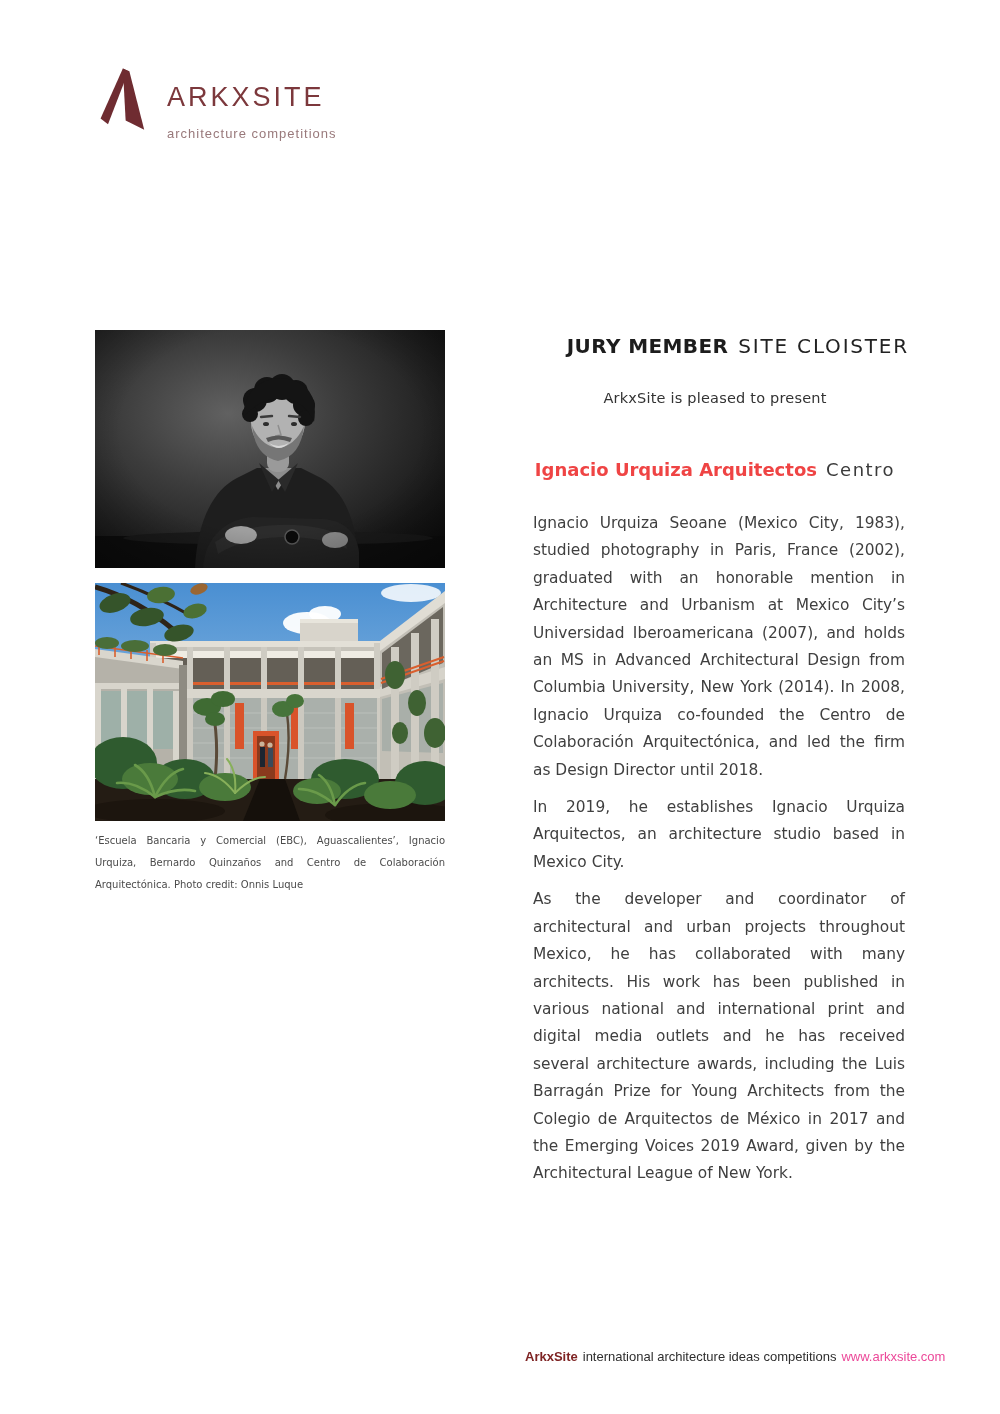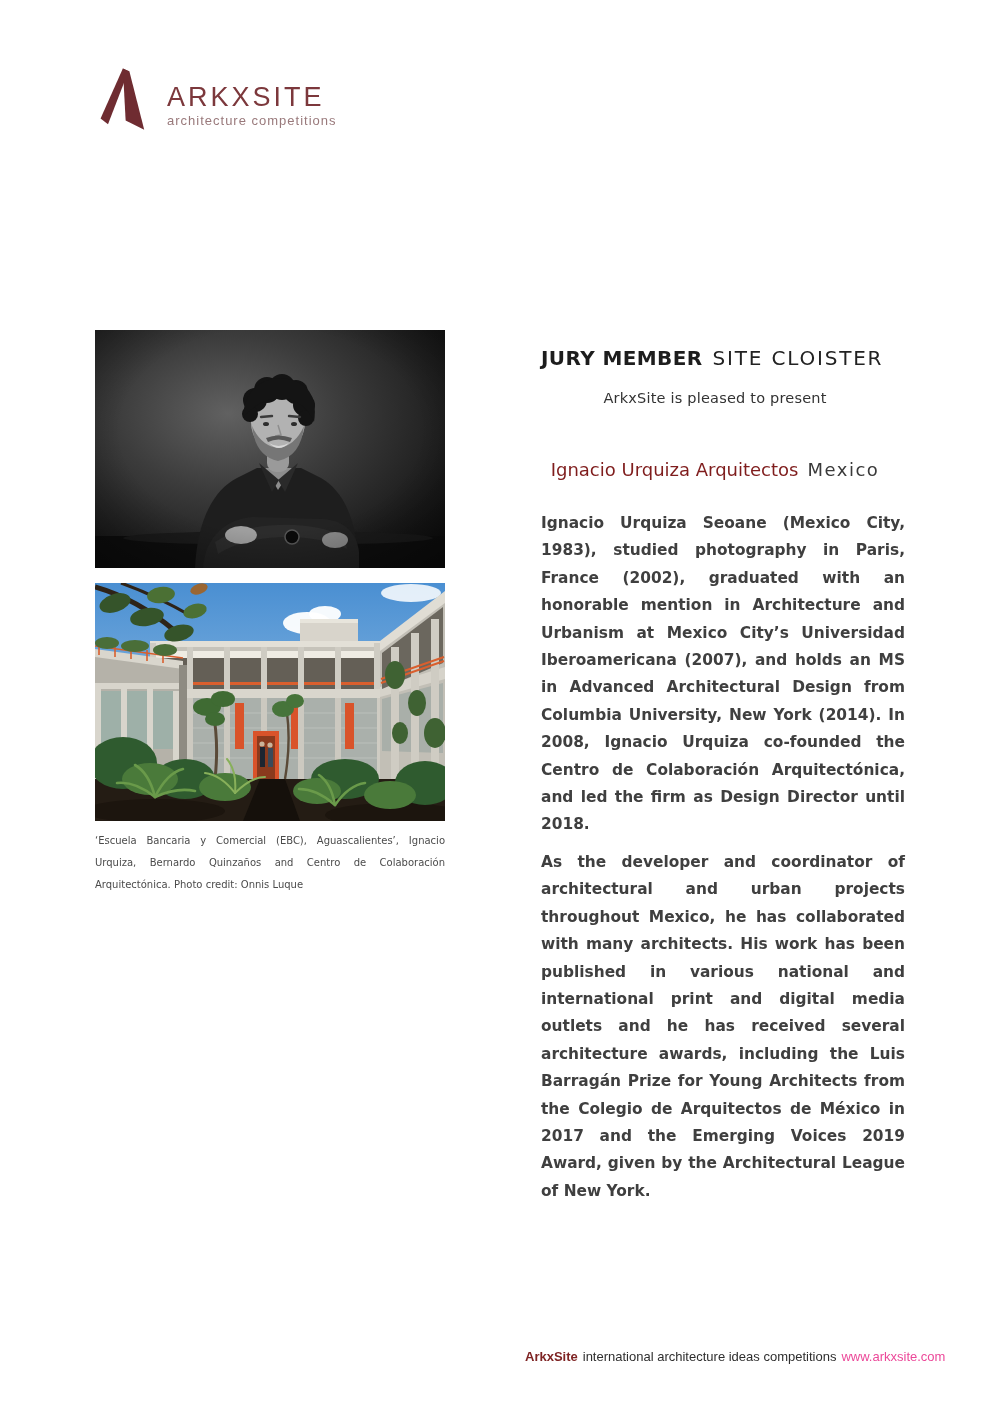--- a/index.html
+++ b/index.html
@@ -13,7 +13,7 @@
   .logo-mark { width:52px; height:72px; display:block; }
   .logo-text { margin-left:20px; padding-top:20px; font-family:"Liberation Sans", sans-serif; }
   .wordmark { font-size:27px; font-weight:400; letter-spacing:3px; color:#7c383c; line-height:1; }
-  .tagline  { font-size:13px; letter-spacing:1px; color:#99797b; margin-top:2px; }
+  .tagline  { font-size:13px; letter-spacing:1px; color:#99797b; margin-top:15px; }
 
   
   figure { margin:0; position:absolute; }

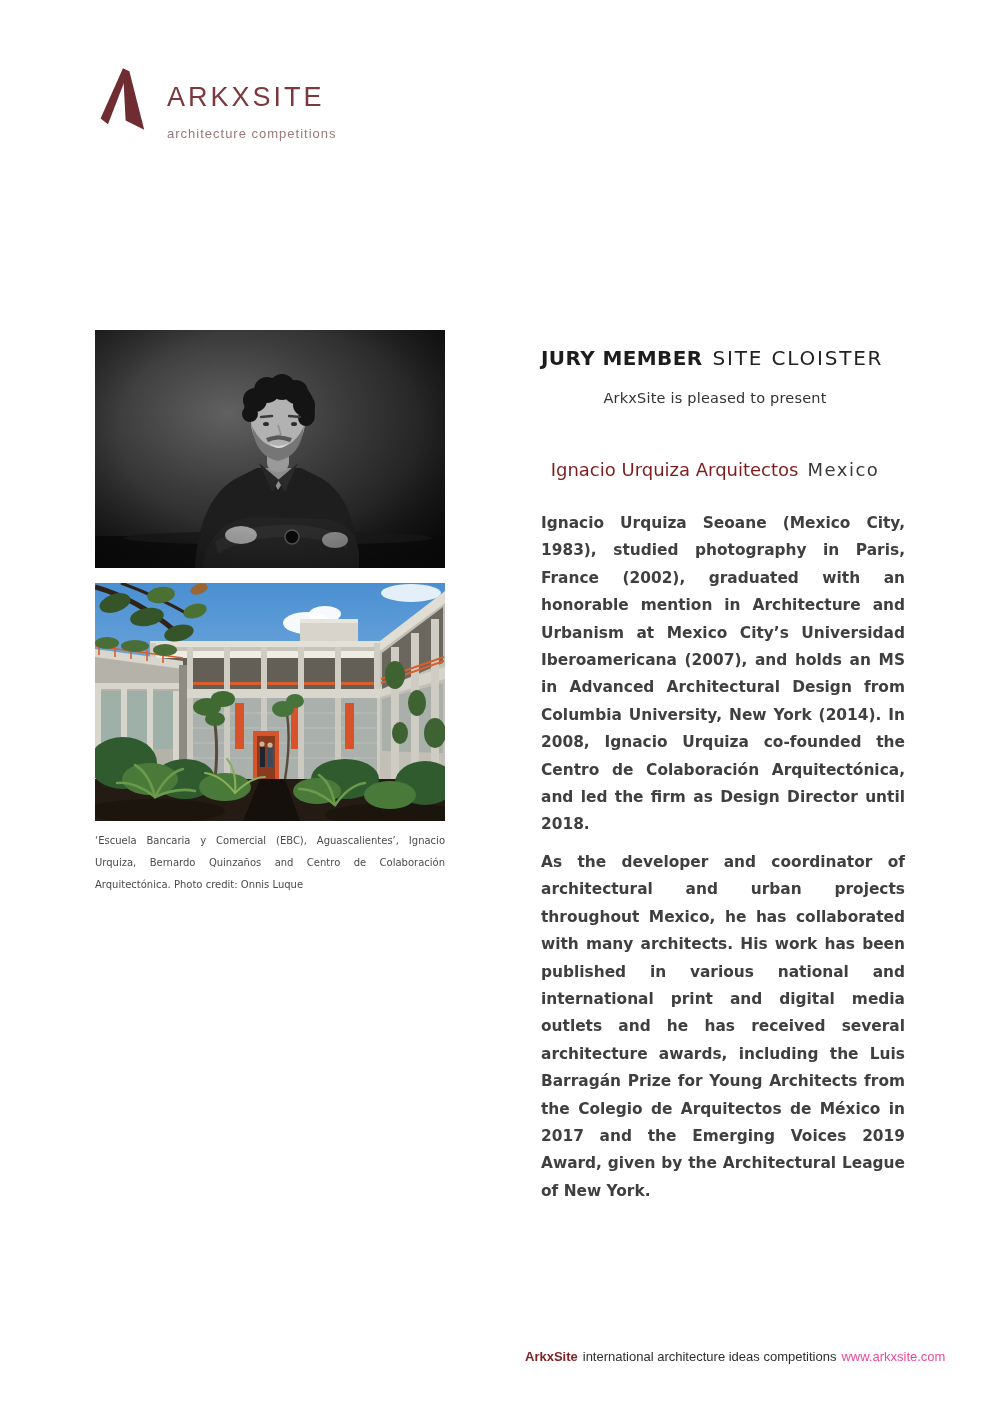--- a/index.html
+++ b/index.html
@@ -27,7 +27,7 @@
 
   
   .right-col { position:absolute; left:525px; top:330px; width:380px; }
-  .title { position:absolute; top:0; left:0; width:100%; margin:16px; text-align:left;
+  .title { position:absolute; top:0; left:0; width:100%; margin:4px; text-align:right;
            font-size:20px; color:#1d1d1d; white-space:nowrap; }
   .title-bold    { font-weight:700; letter-spacing:0.4px; }
   .title-regular { font-weight:400; letter-spacing:1.8px; margin-left:10px; color:#222; }

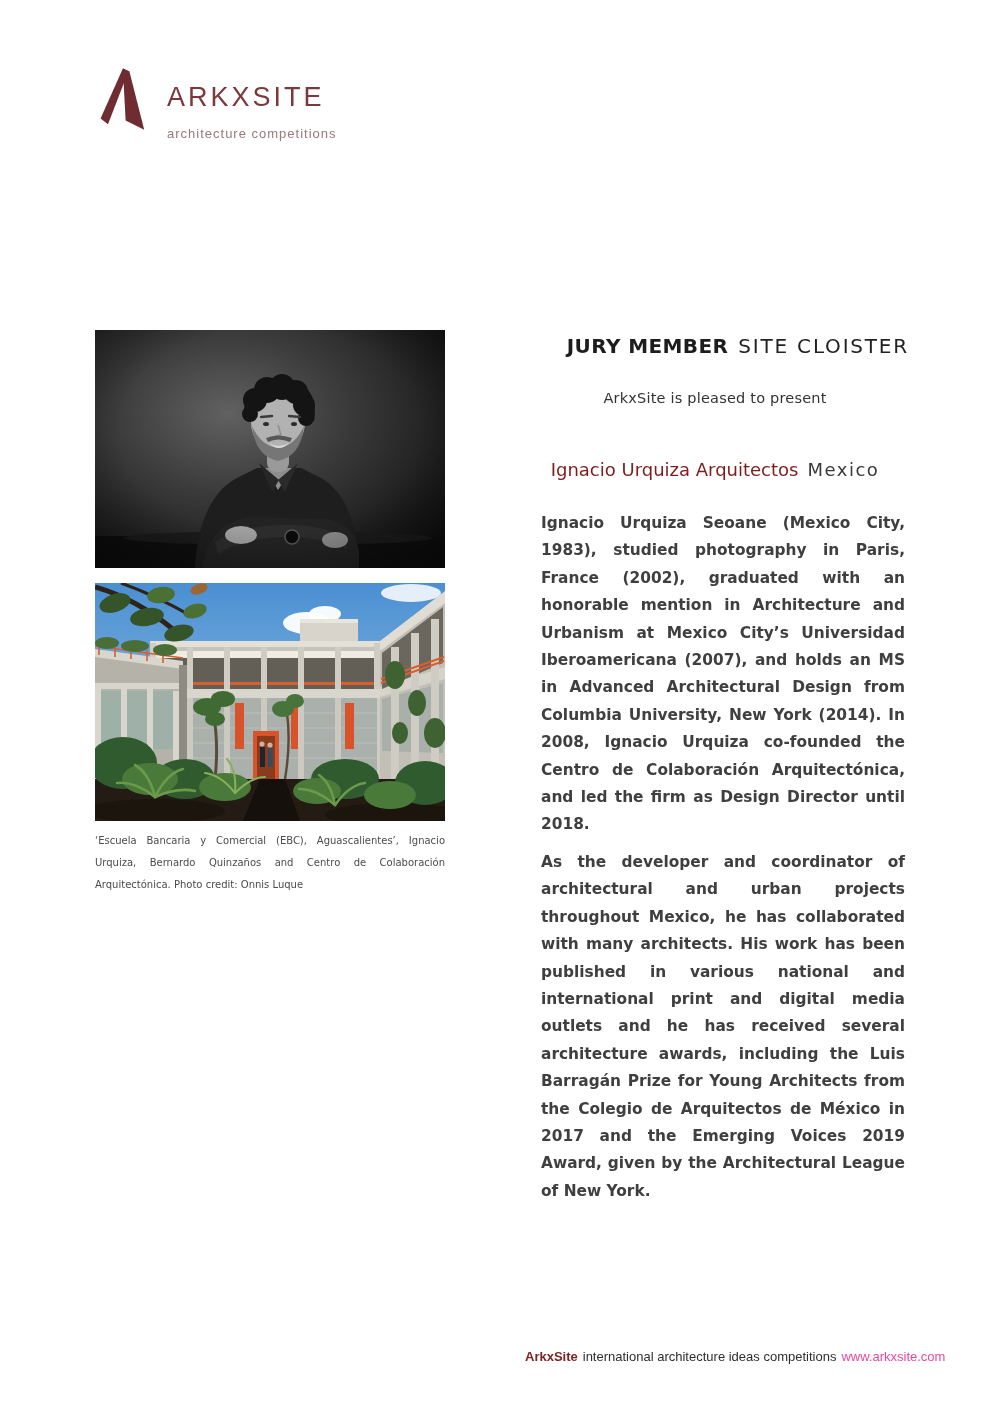--- a/index.html
+++ b/index.html
@@ -35,7 +35,7 @@
               font-size:14.5px; font-weight:400; color:#333; letter-spacing:0.2px; }
   .name-line { position:absolute; top:129px; left:0; width:100%; margin:0; text-align:center;
                font-size:18px; white-space:nowrap; }
-  .name    { font-weight:400; color:#7f1d1d; }
+  .name    { font-weight:700; color:#ef4444; }
   .country { font-weight:400; color:#3a3a3a; letter-spacing:1.5px; margin-left:9px; }
   .bio { position:absolute; top:180px; left:0; width:100%;
          font-size:15.4px; line-height:27.4px; color:#3f3f3f; text-align:justify; }

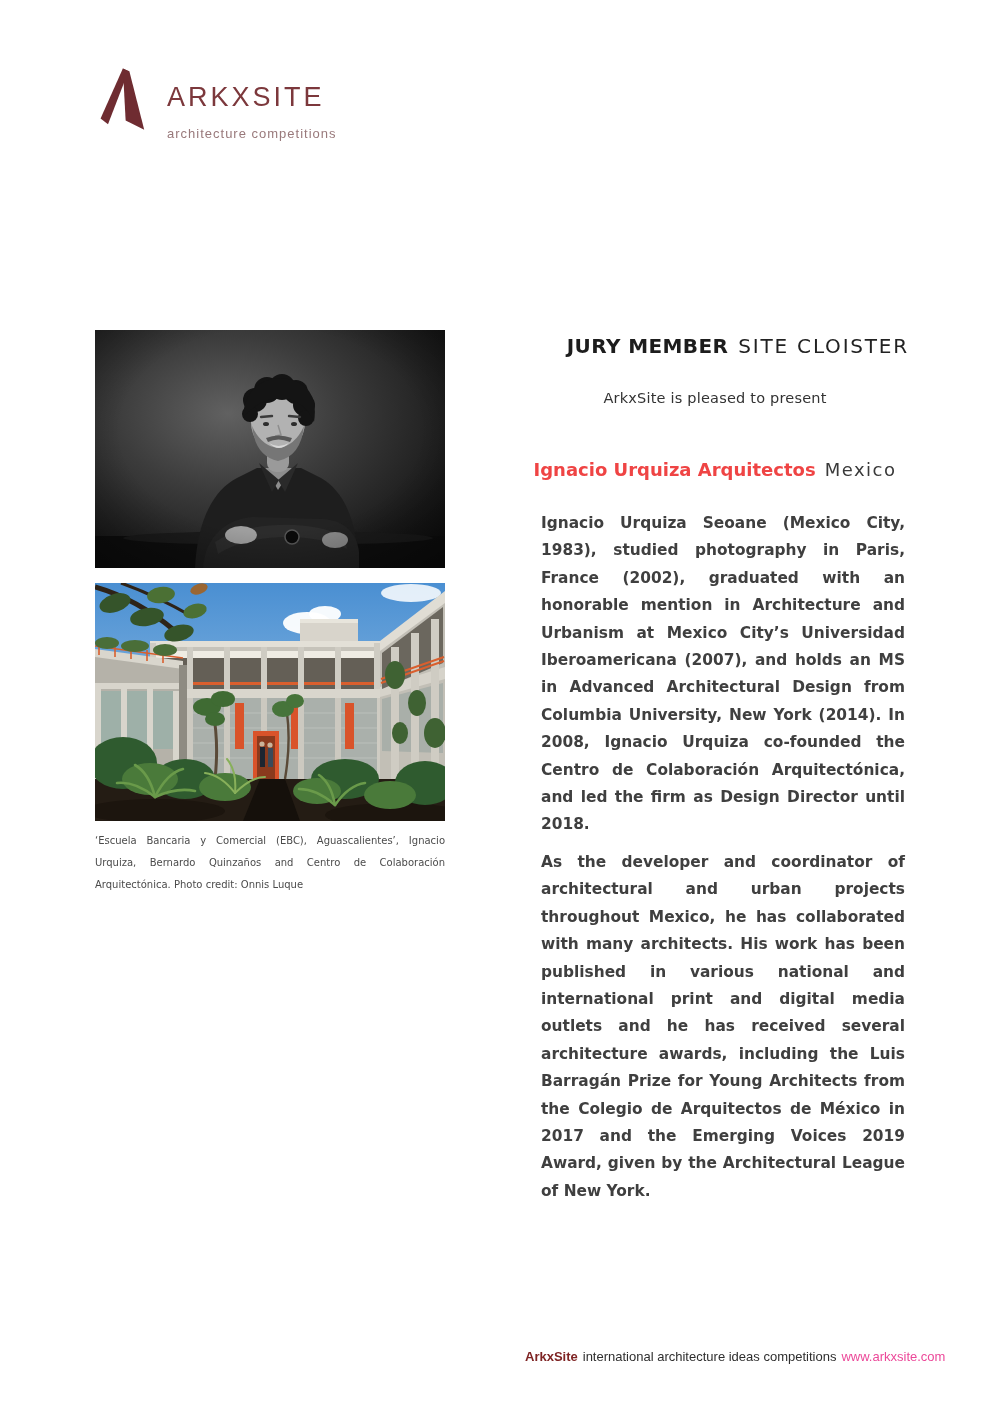--- a/index.html
+++ b/index.html
@@ -317,7 +317,7 @@
 
     <p class="subtitle">ArkxSite is pleased to present</p>
 
-    <h2 class="name-line"><span class="name">Ignacio Urquiza Arquitectos</span><span class="country">Mexico</span></h2>
+    <h2 class="name-line"><span class="name">Ignacio Urquiza Arquitectos</span><span class="country">Centro</span></h2>
 
     <div class="bio">
       <p>Ignacio Urquiza Seoane (Mexico City, 1983), studied photography in Paris, France (2002), graduated with an honorable mention in Architecture and Urbanism at Mexico City’s Universidad Iberoamericana (2007), and holds an MS in Advanced Architectural Design from Columbia University, New York (2014).  In 2008, Ignacio Urquiza co-founded the Centro de Colaboración Arquitectónica, and led the firm as Design Director until 2018.</p>

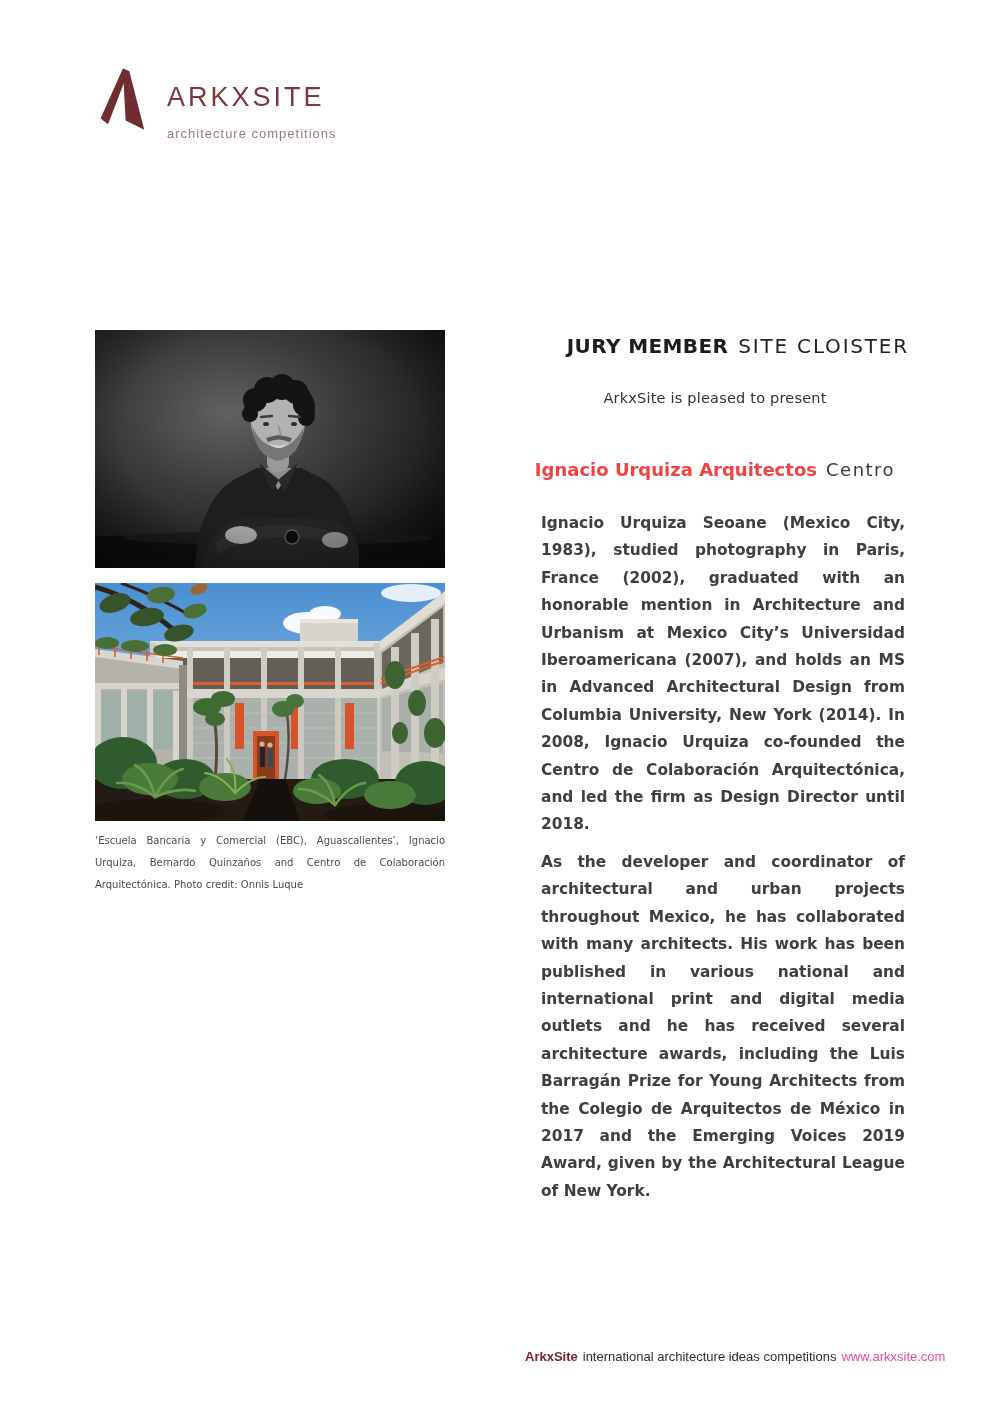--- a/index.html
+++ b/index.html
@@ -39,7 +39,7 @@
   .country { font-weight:400; color:#3a3a3a; letter-spacing:1.5px; margin-left:9px; }
   .bio { position:absolute; top:180px; left:0; width:100%;
          font-size:15.4px; line-height:27.4px; color:#3f3f3f; text-align:justify; }
-  .bio p { margin:0 0 10px 16px;font-weight:bold; }
+  .bio p { margin:0 0 10px 8px; }
 
   
   .footer { position:absolute; left:525px; top:1349px; width:380px; text-align:right;

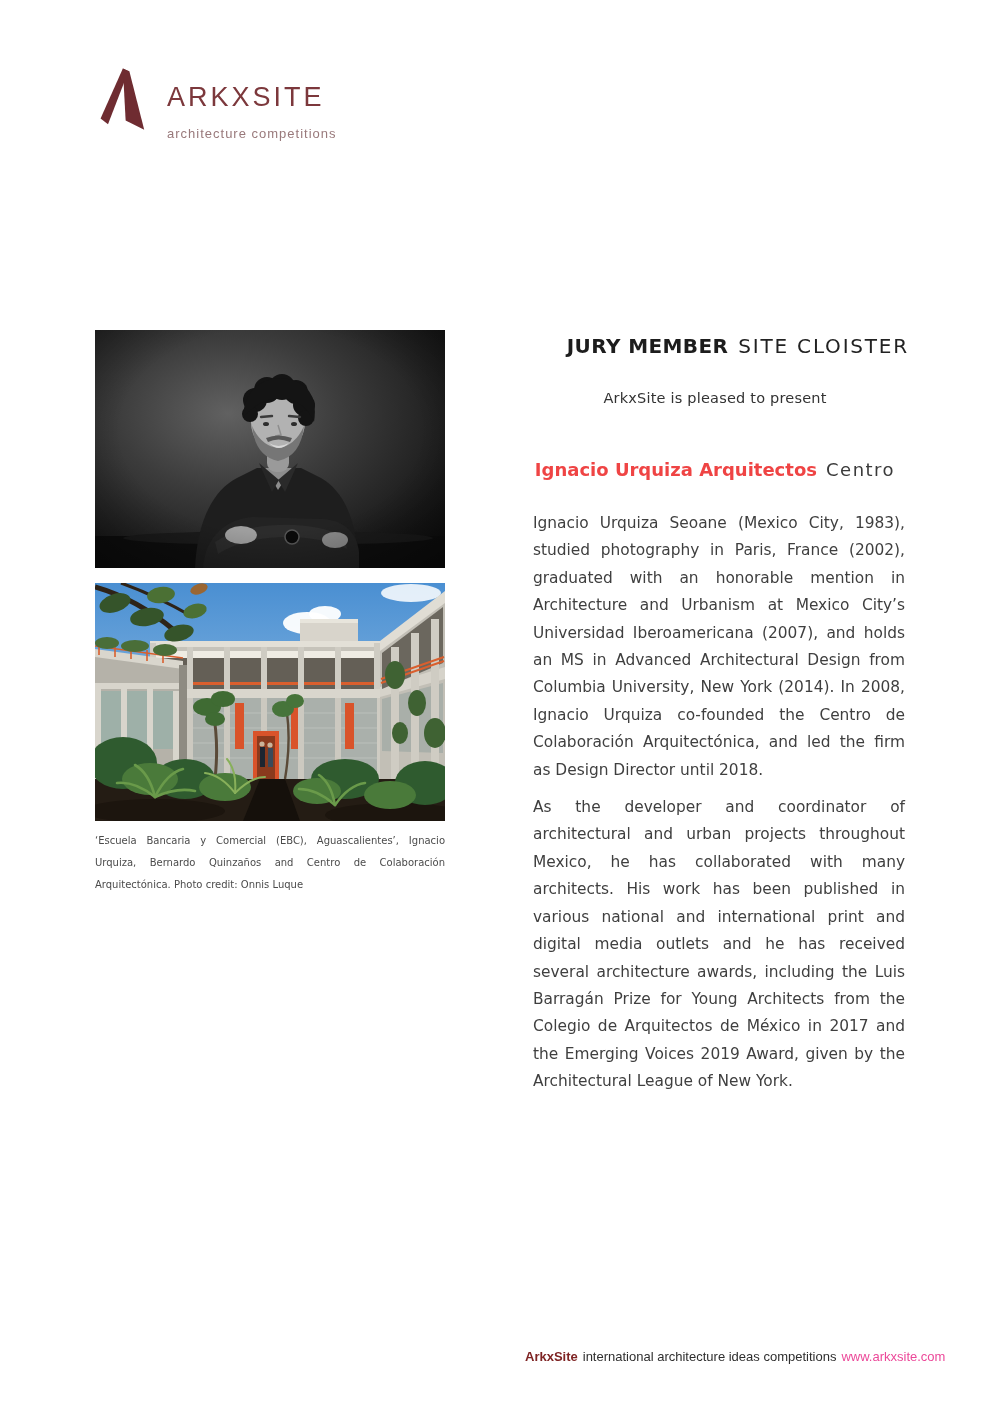--- a/index.html
+++ b/index.html
@@ -321,6 +321,7 @@
 
     <div class="bio">
       <p>Ignacio Urquiza Seoane (Mexico City, 1983), studied photography in Paris, France (2002), graduated with an honorable mention in Architecture and Urbanism at Mexico City’s Universidad Iberoamericana (2007), and holds an MS in Advanced Architectural Design from Columbia University, New York (2014).  In 2008, Ignacio Urquiza co-founded the Centro de Colaboración Arquitectónica, and led the firm as Design Director until 2018.</p>
+      <p>In 2019, he establishes Ignacio Urquiza Arquitectos, an architecture studio based in Mexico City.</p>
       <p>As the developer and coordinator of architectural and urban projects throughout Mexico, he has collaborated with many architects.  His work has been published in various national and international print and digital media outlets and he has received several architecture awards, including the Luis Barragán Prize for Young Architects from the Colegio de Arquitectos de México in 2017 and the Emerging Voices 2019 Award, given by the Architectural League of New York.</p>
     </div>
   </section>

